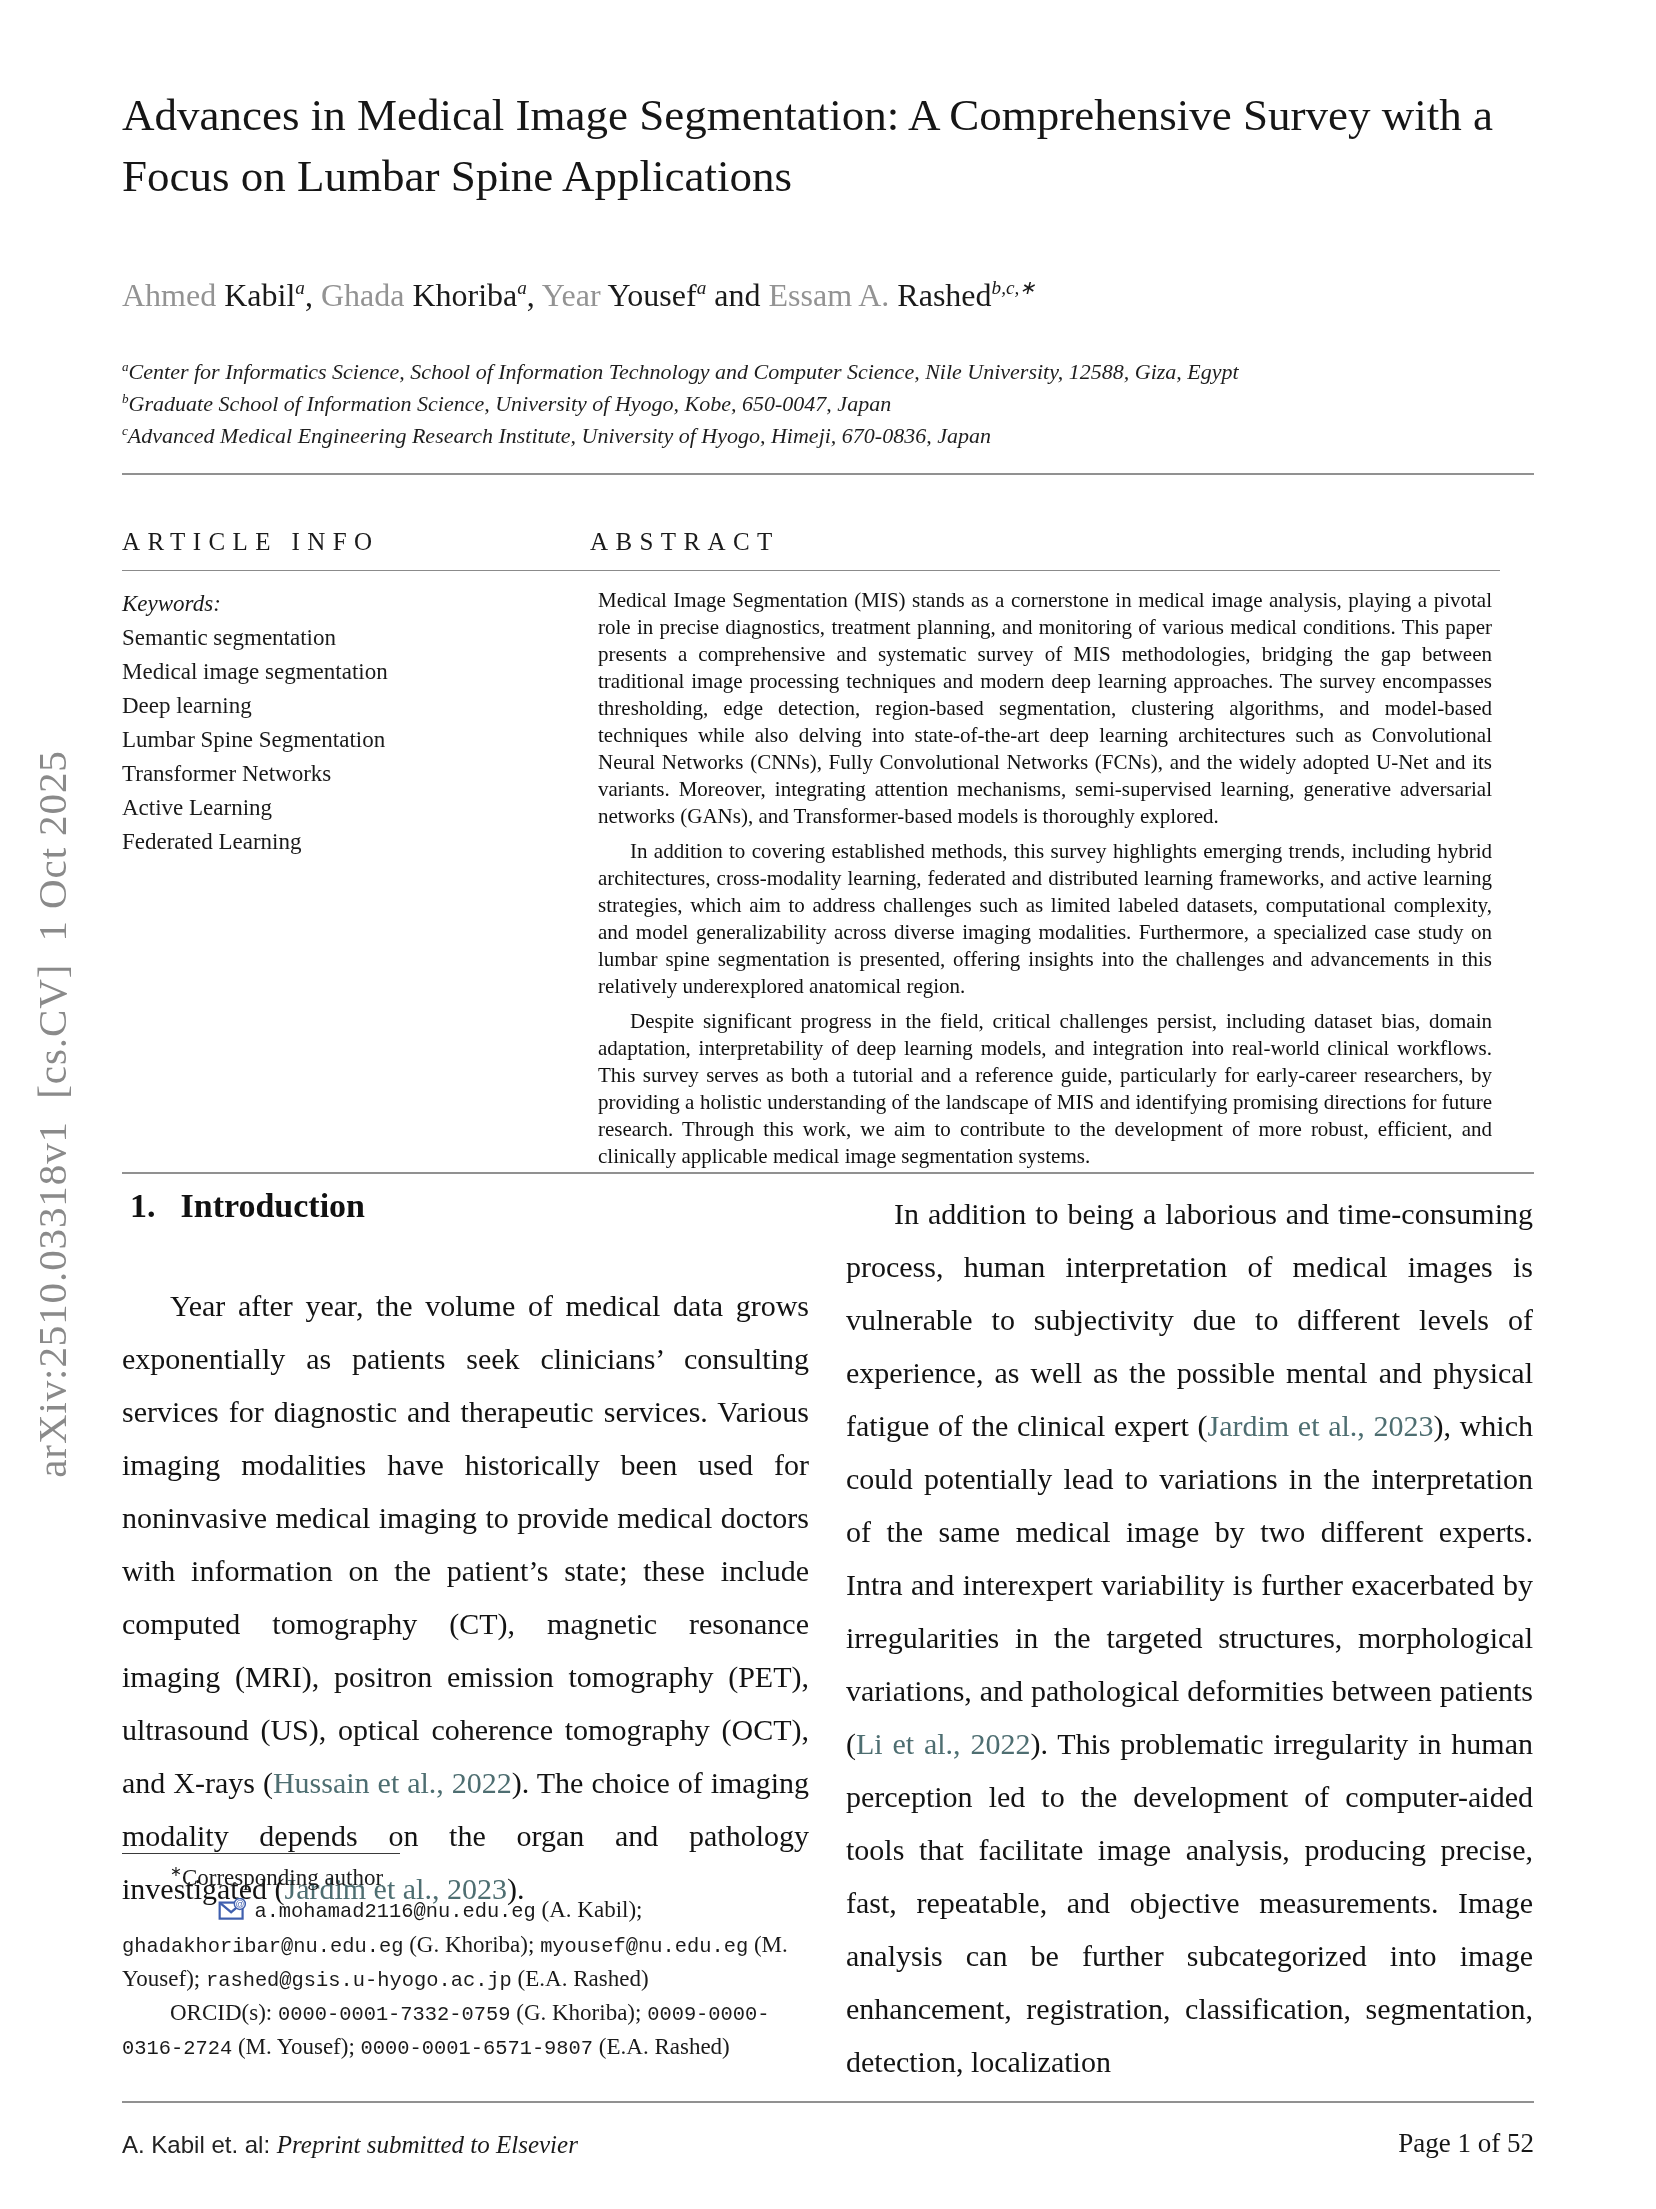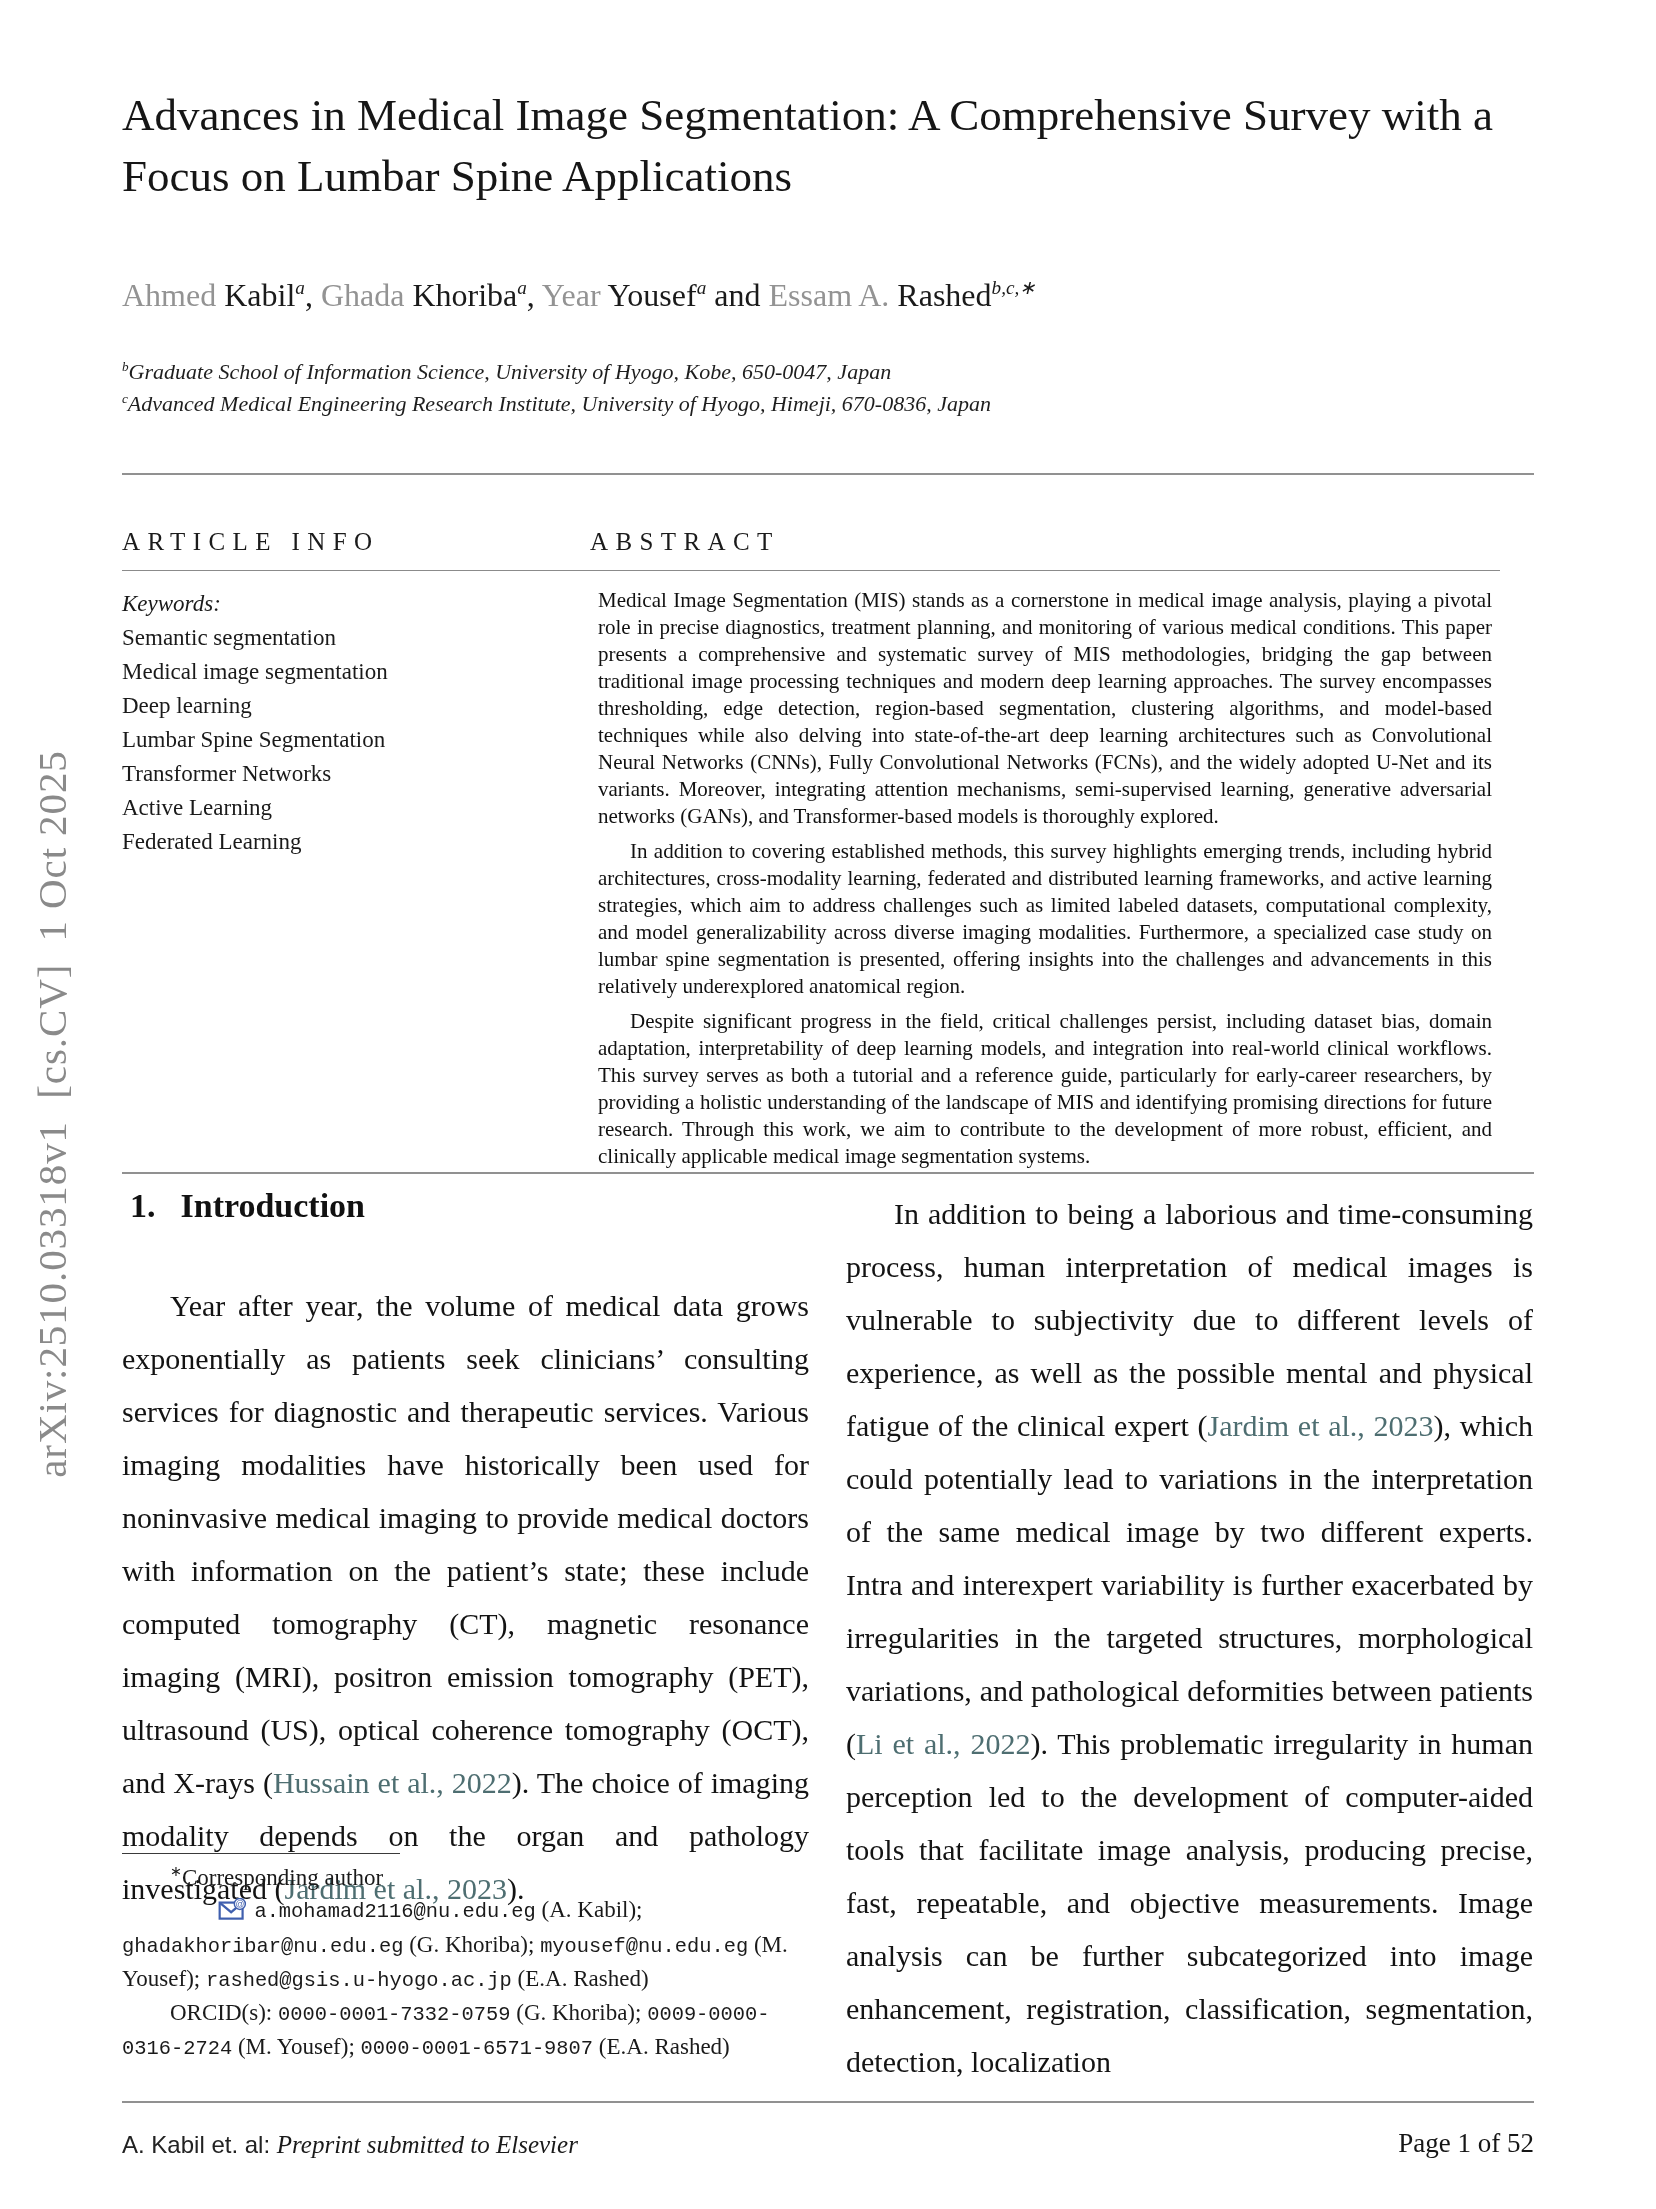--- a/index.html
+++ b/index.html
@@ -85,6 +85,7 @@
   <div class="authors"><span class="gray">Ahmed </span><span>Kabil</span><span class="supi">a</span><span>, </span><span class="gray">Ghada </span><span>Khoriba</span><span class="supi">a</span><span>, </span><span class="gray">Year </span><span>Yousef</span><span class="supi">a</span><span> and </span><span class="gray">Essam A. </span><span>Rashed</span><span class="supi">b,c,∗</span></div>
 
   <div class="affiliations">
+    <div class="affil-line"><span class="supi">a</span><span>Center for Informatics Science, School of Information Technology and Computer Science, Nile University, 12588, Giza, Egypt</span></div>
     <div class="affil-line"><span class="supi">b</span><span>Graduate School of Information Science, University of Hyogo, Kobe, 650-0047, Japan</span></div>
     <div class="affil-line"><span class="supi">c</span><span>Advanced Medical Engineering Research Institute, University of Hyogo, Himeji, 670-0836, Japan</span></div>
   </div>

